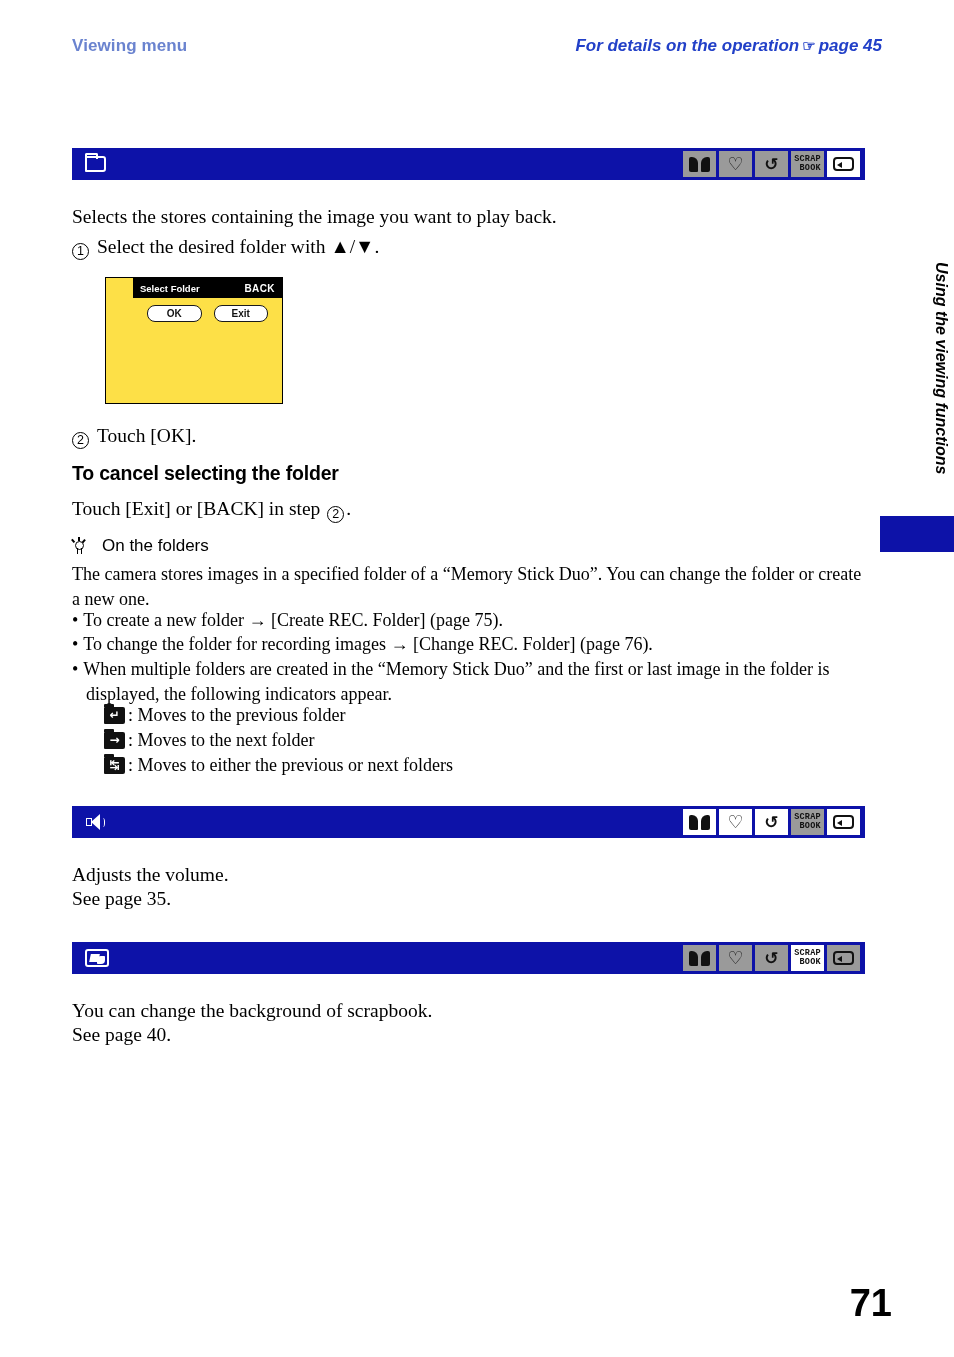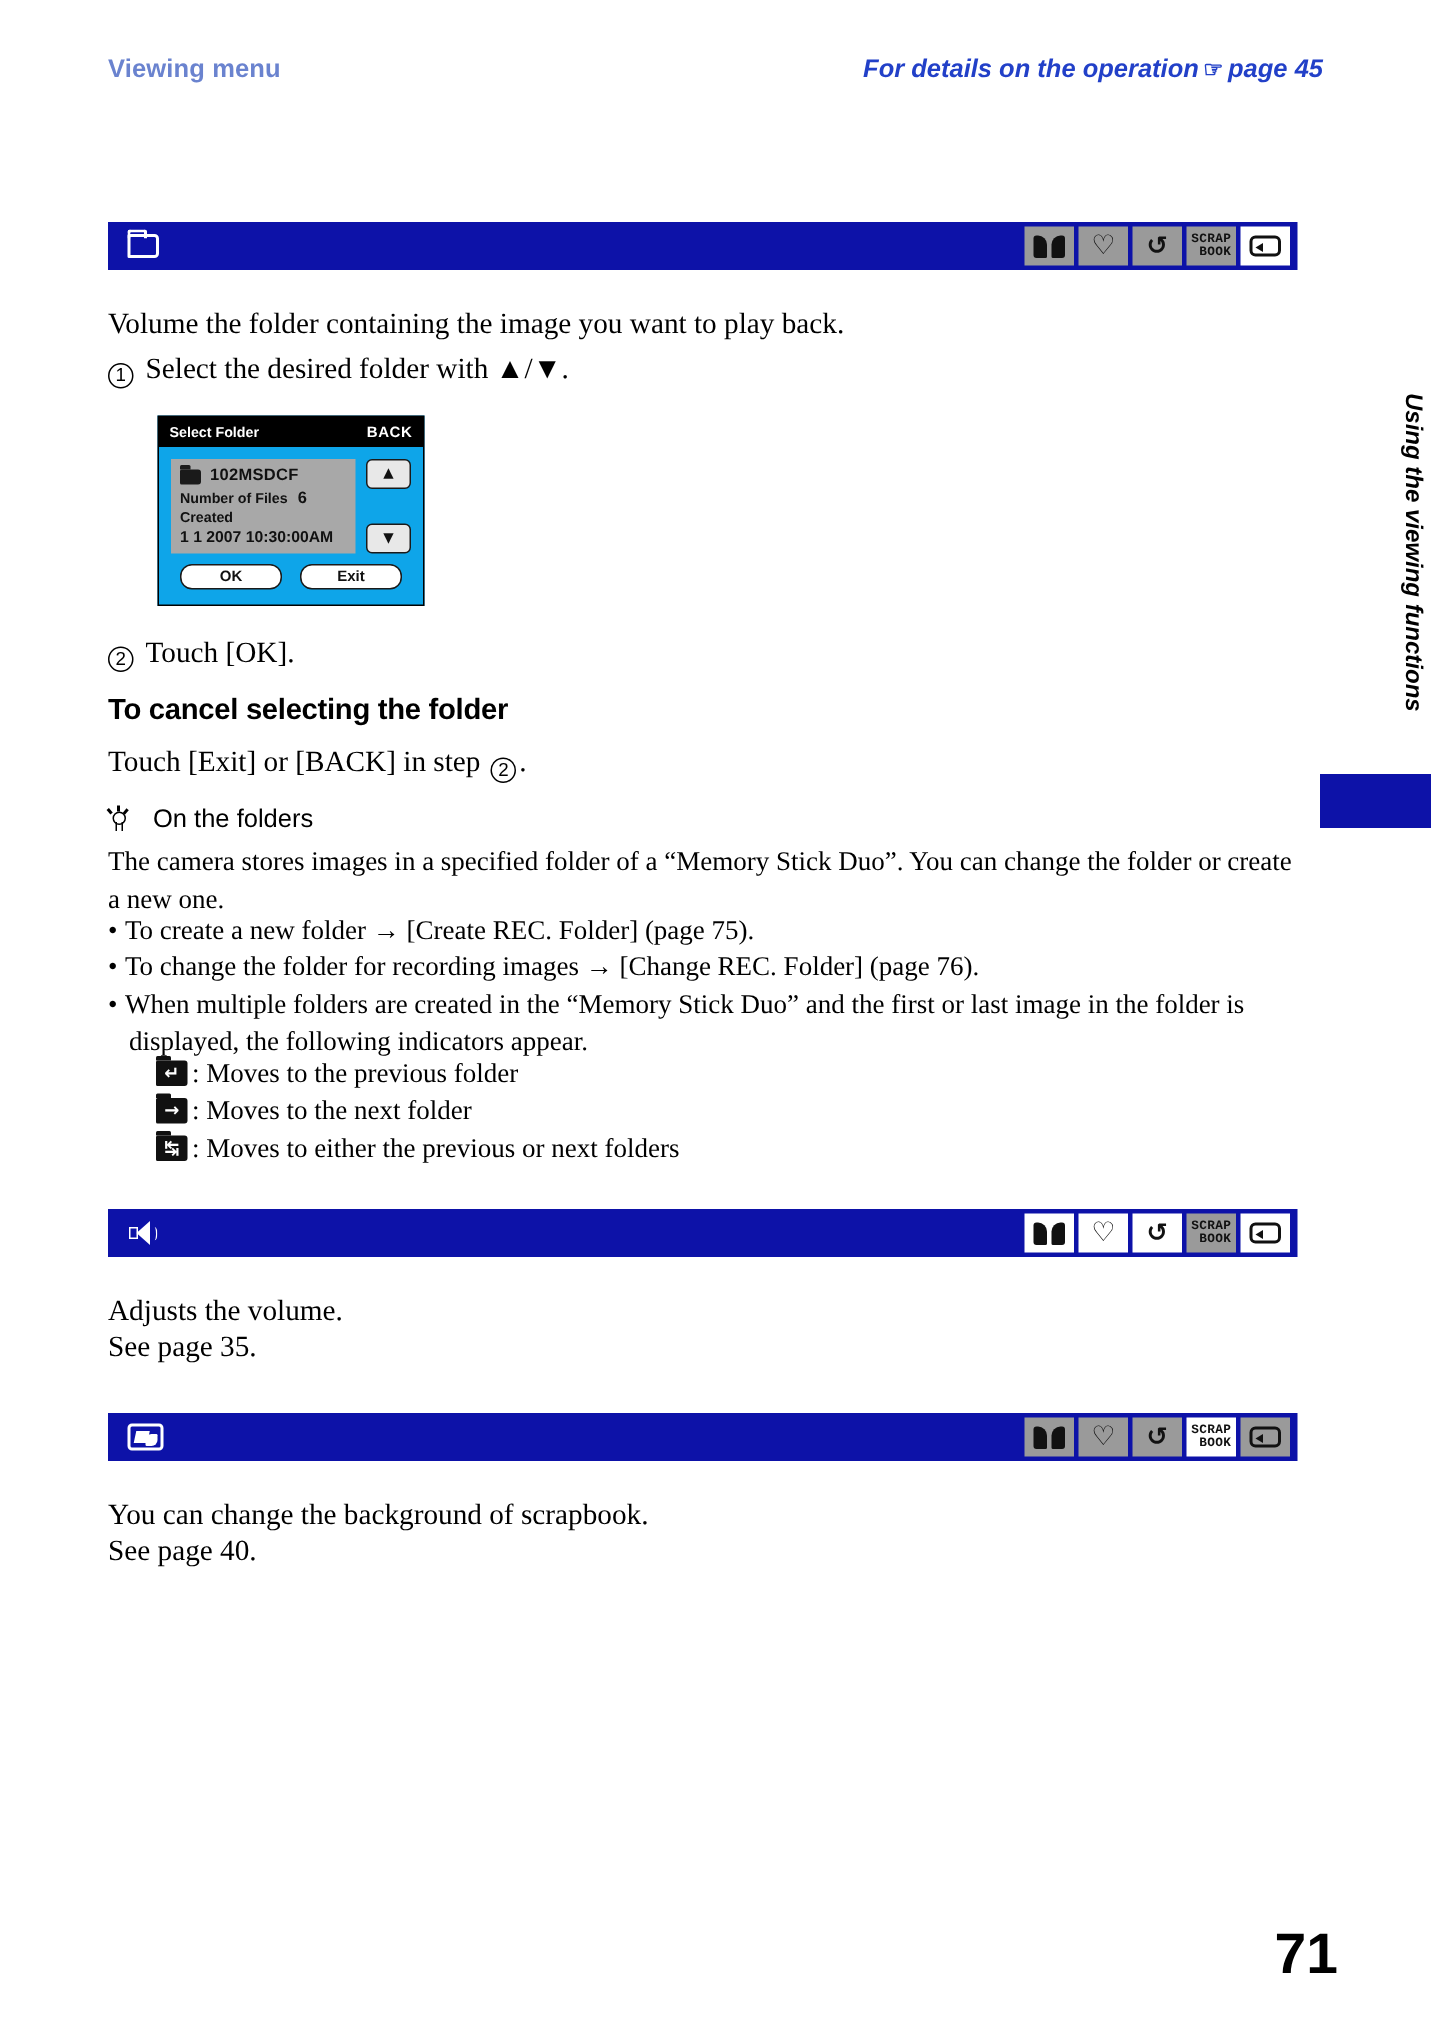--- a/index.html
+++ b/index.html
@@ -267,7 +267,7 @@
   </span>
 </div>
 
-<div class="body-p" style="top:203px">Volume the folder containing the image you want to play back.</div>
+<div class="body-p" style="top:203px">Selects the stores containing the image you want to play back.</div>
 
 <div class="step" style="top:233px">
   <span class="circnum">1</span>

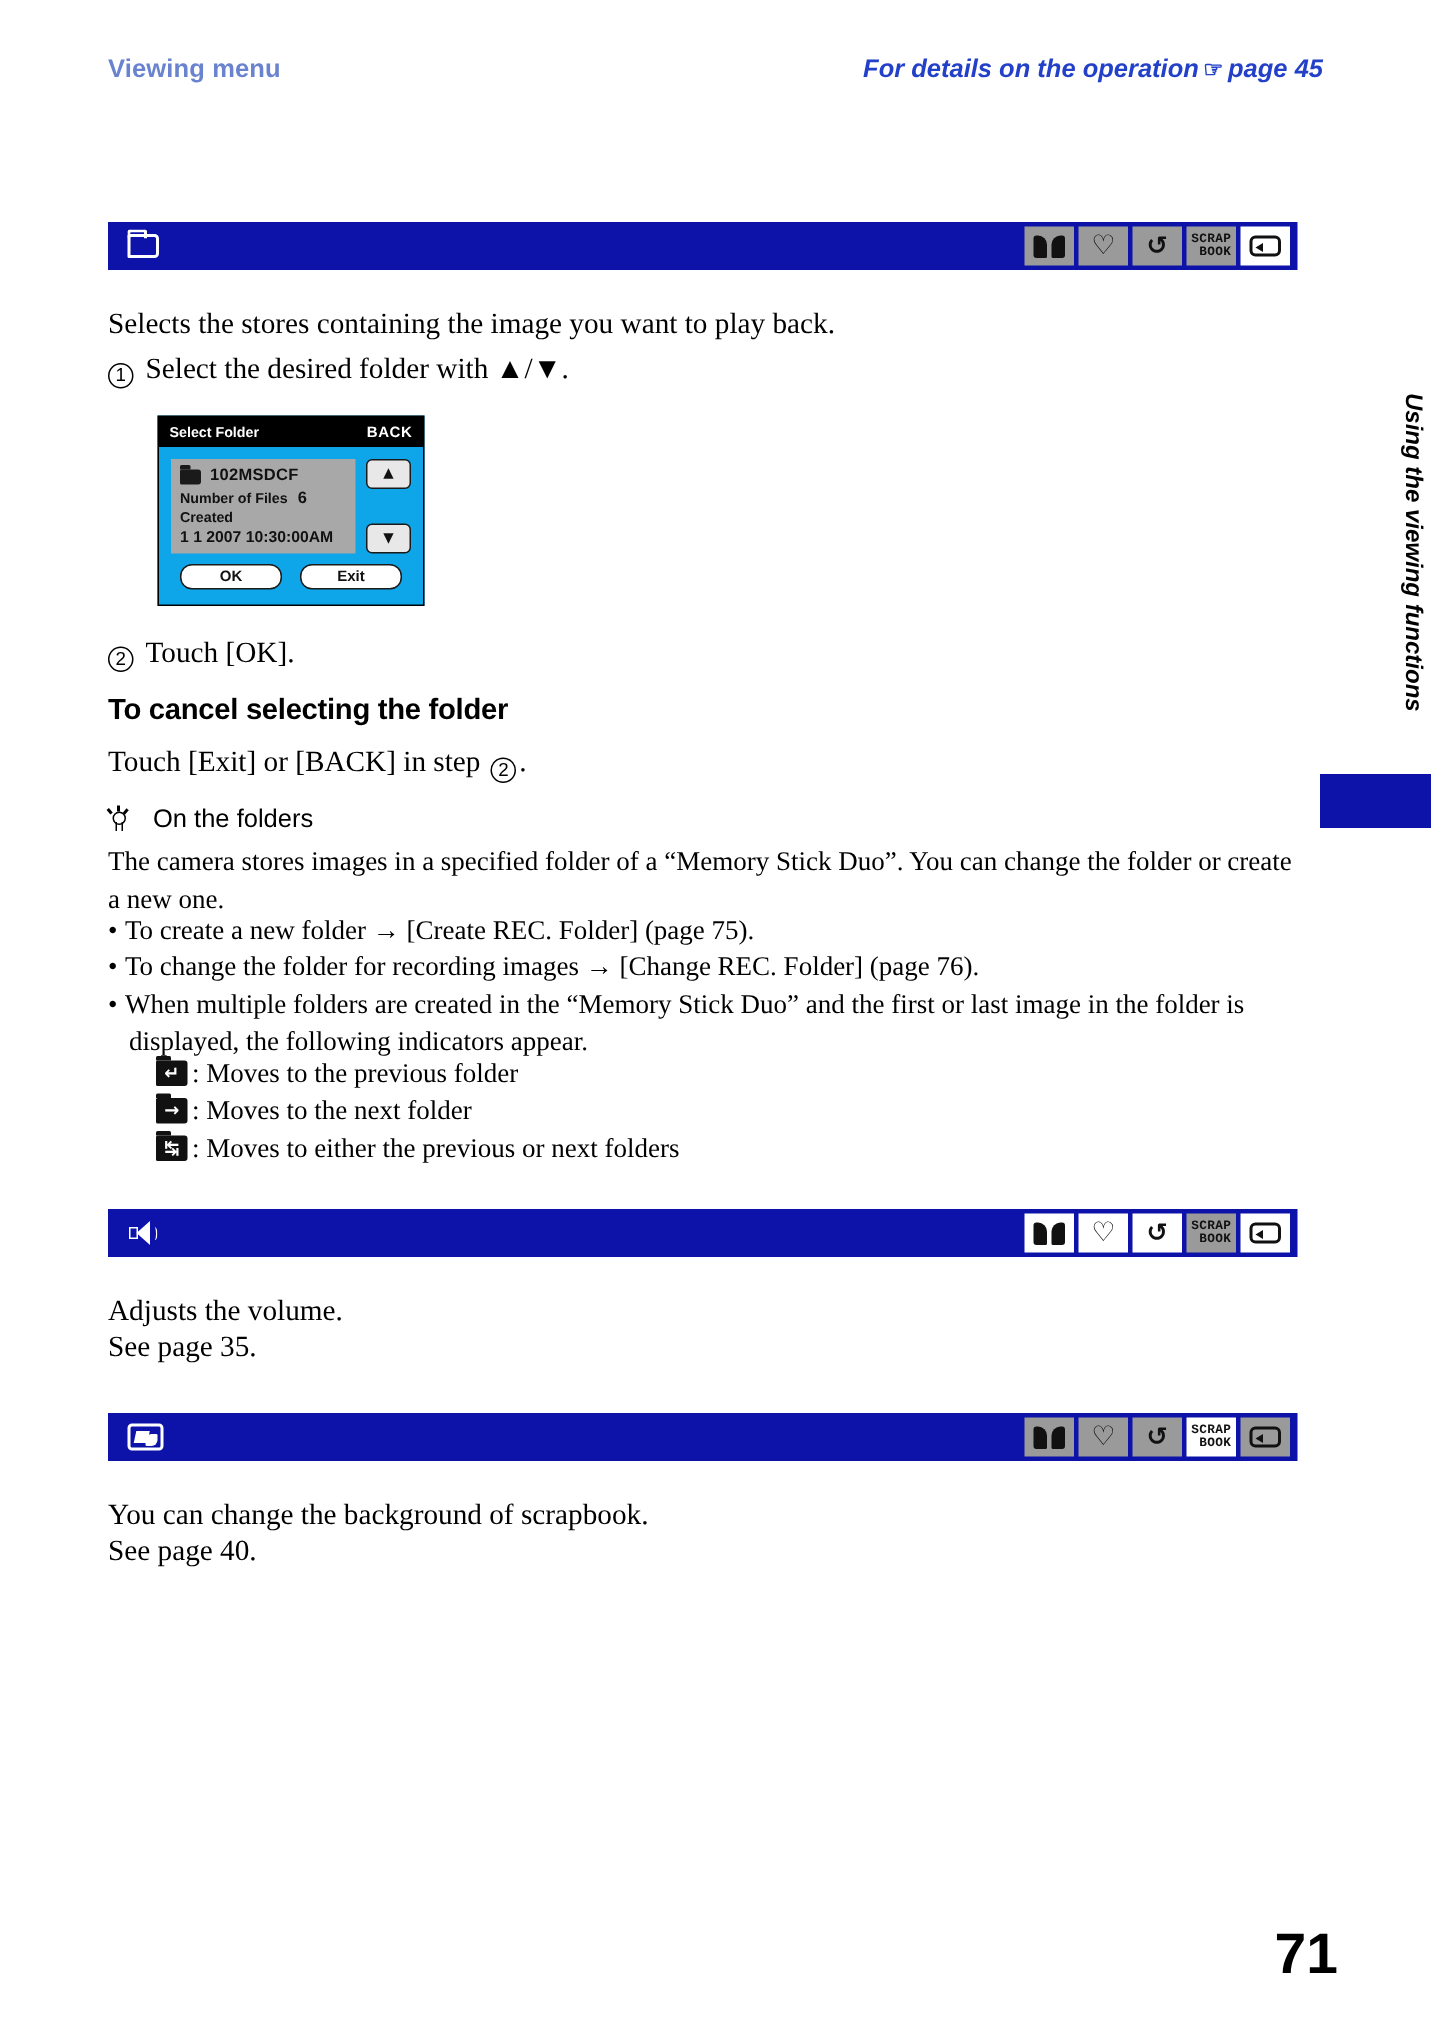--- a/index.html
+++ b/index.html
@@ -142,7 +142,7 @@
   
   .screenshot {
     position:absolute; left:105px; top:277px; width:178px; height:127px;
-    border:1px solid #000; background:#0ea5e9;
+    border:1px solid #000; background:#fde047;padding-left:27px;
   }
   .ss-title {
     height:20px; background:#000; color:#fff;

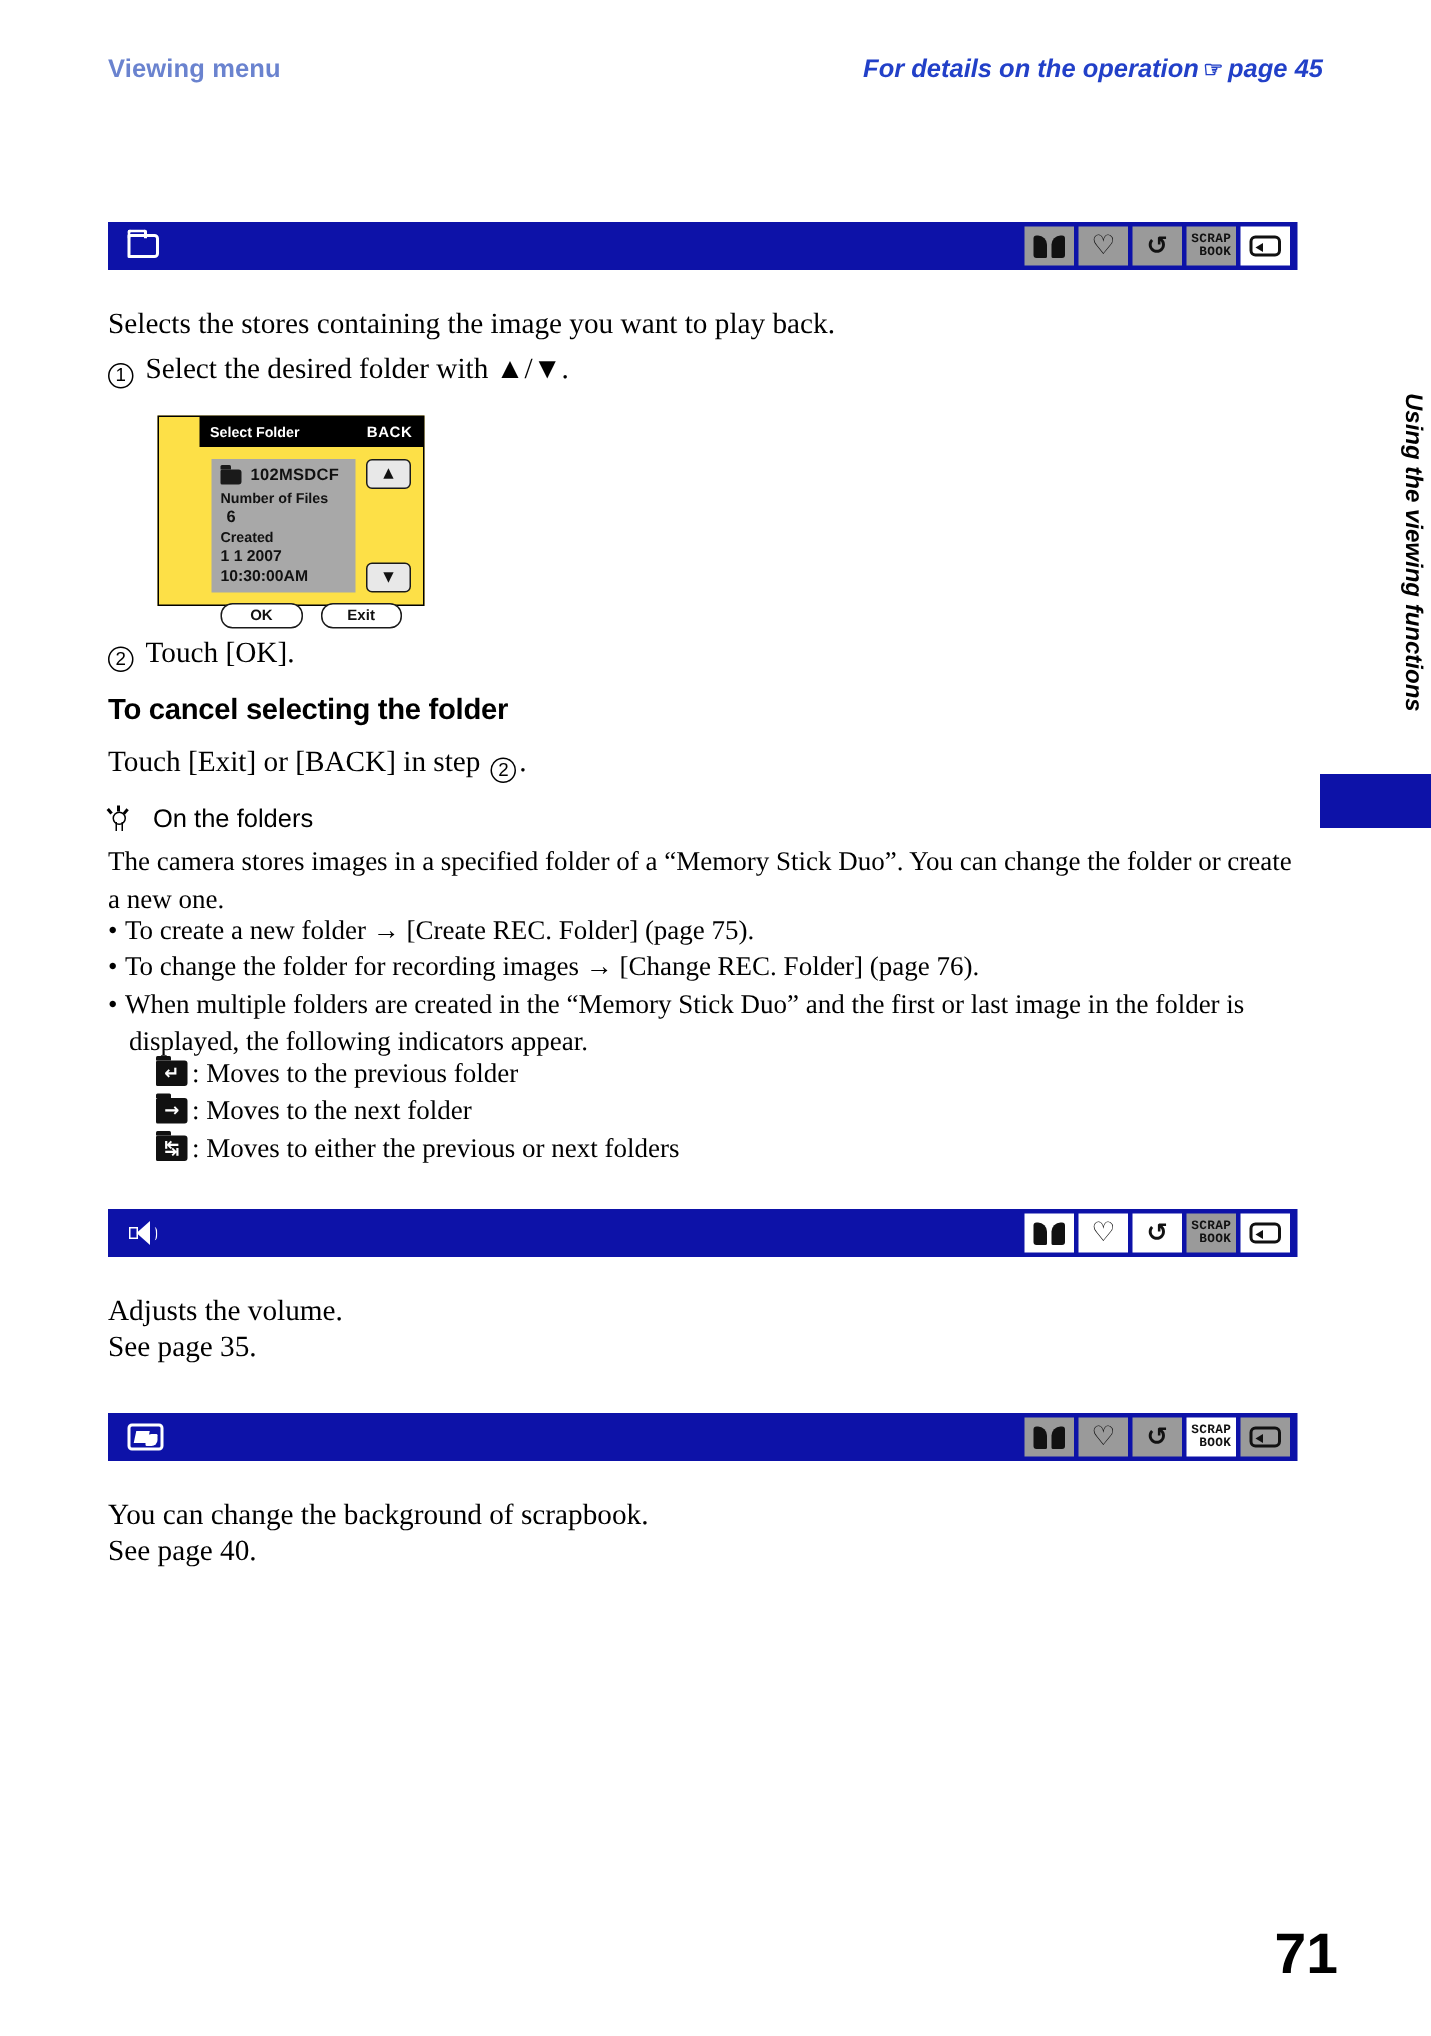--- a/index.html
+++ b/index.html
@@ -279,24 +279,6 @@
     <span>Select Folder</span>
     <span class="ss-back">BACK</span>
   </div>
-  <div class="ss-body">
-    <div class="ss-info">
-      <div class="ss-folderrow">
-        <span class="ss-foldericon"></span>
-        <span class="ss-fname">102MSDCF</span>
-      </div>
-      <div>
-        <span>Number of Files</span>
-        <span style="font-size:11px;margin-left:4px">6</span>
-      </div>
-      <div>Created</div>
-      <div style="font-size:10.5px">1  1  2007  10:30:00AM</div>
-    </div>
-    <div class="ss-arrows">
-      <div class="ss-arrow">▲</div>
-      <div class="ss-arrow">▼</div>
-    </div>
-  </div>
   <div class="ss-btns">
     <div class="ss-btn">OK</div>
     <div class="ss-btn">Exit</div>

